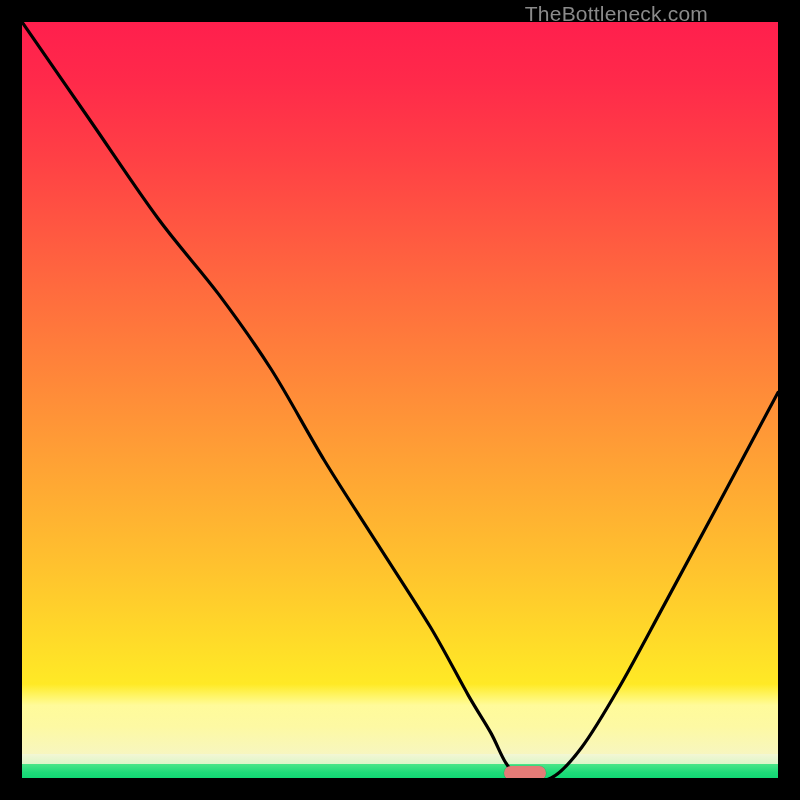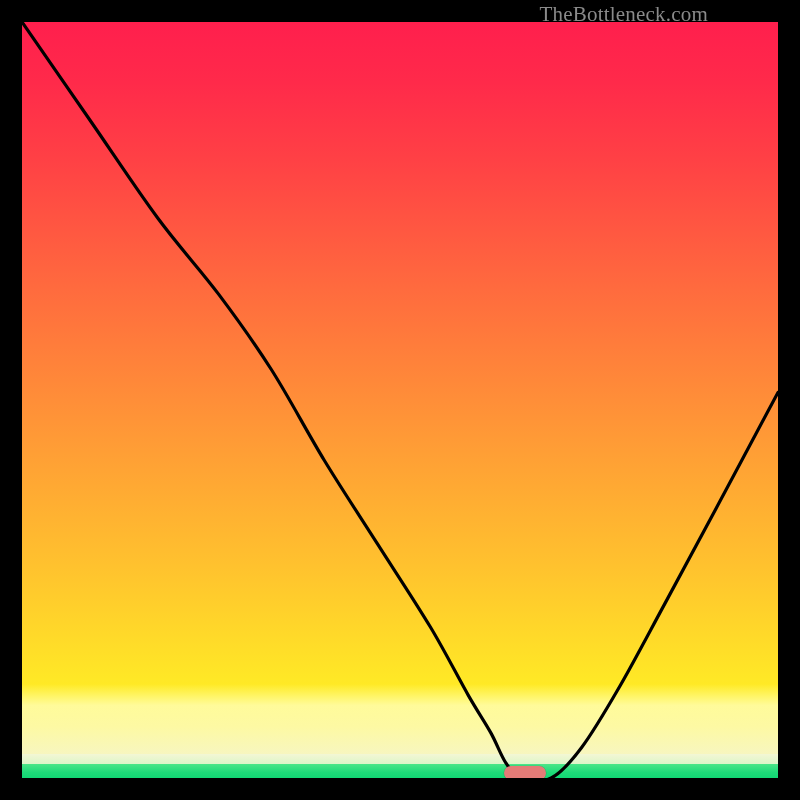--- a/index.html
+++ b/index.html
@@ -16,7 +16,6 @@
     width: 716px;
     height: 800px;
     background: #000;
-    font-family: Liberation Serif, serif;
   }
   .watermark {
     position: absolute;

